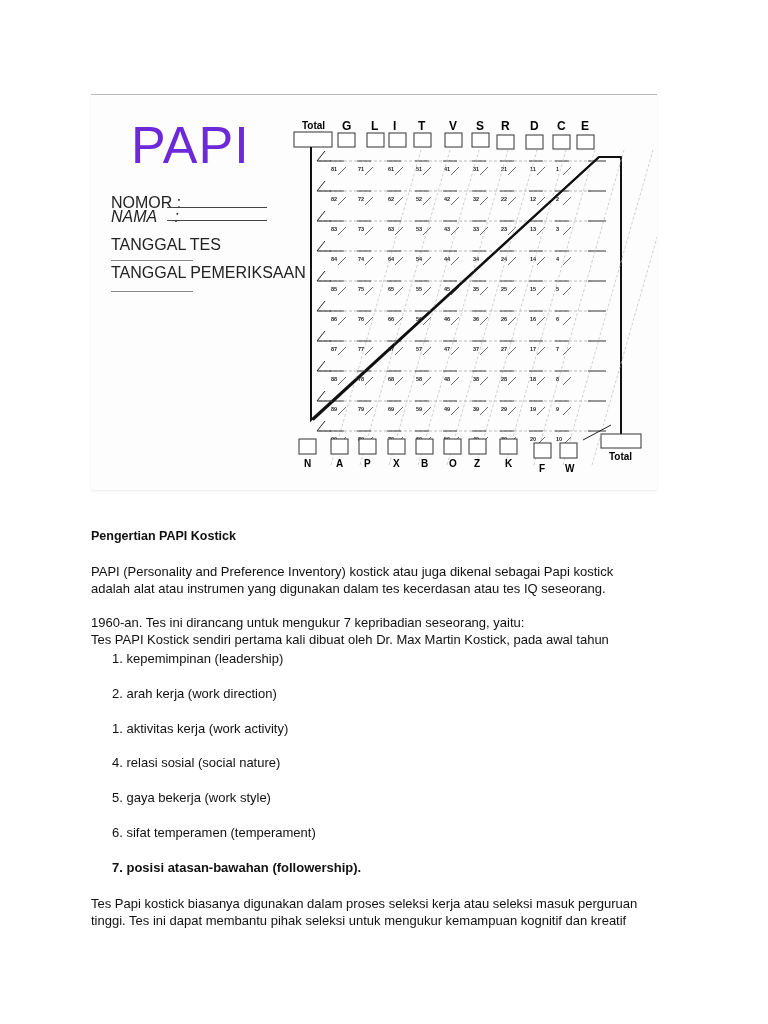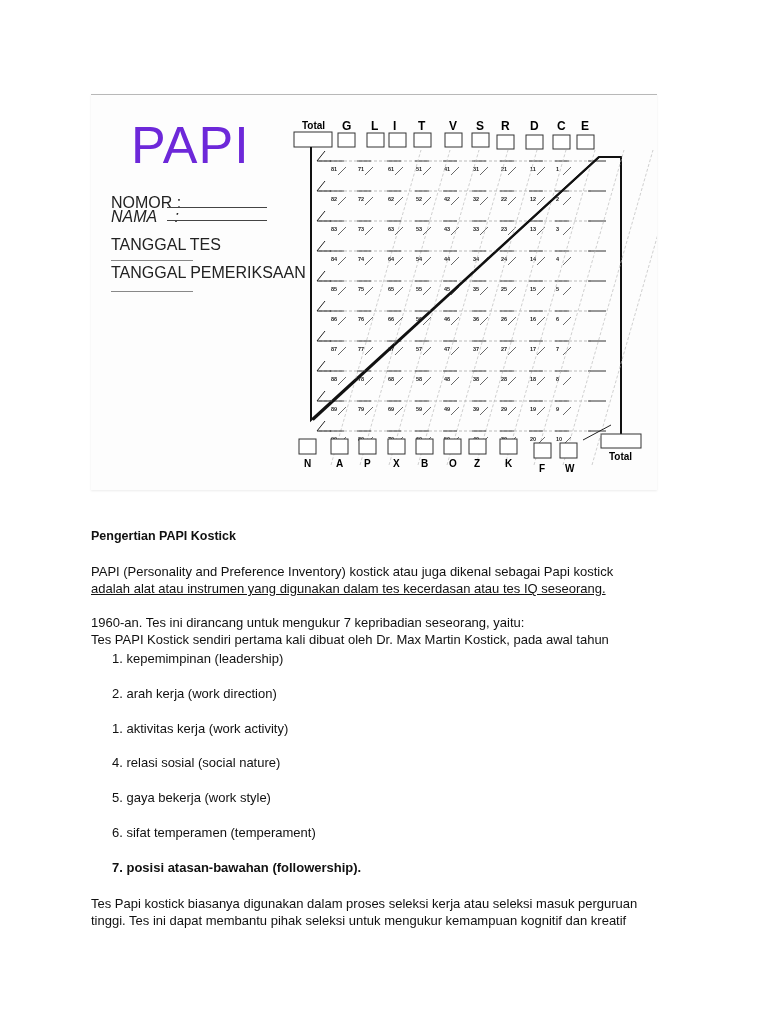--- a/index.html
+++ b/index.html
@@ -395,7 +395,7 @@
 
 <div id="intro">
     <div class="para" style="top: 563px;">PAPI (Personality and Preference Inventory) kostick atau juga dikenal sebagai Papi kostick</div>
-    <div class="para" style="top: 580px; text-decoration: underline;">adalah alat atau instrumen yang digunakan dalam tes kecerdasan atau tes IQ seseorang.</div>
+    <div class="para" style="top: 580px;">adalah alat atau instrumen yang digunakan dalam tes kecerdasan atau tes IQ seseorang.</div>
     <div class="para" style="top: 631px;">Tes PAPI Kostick sendiri pertama kali dibuat oleh Dr. Max Martin Kostick, pada awal tahun</div>
     <div class="para" style="top: 614px;">1960-an. Tes ini dirancang untuk mengukur 7 kepribadian seseorang, yaitu:</div>
   </div>

